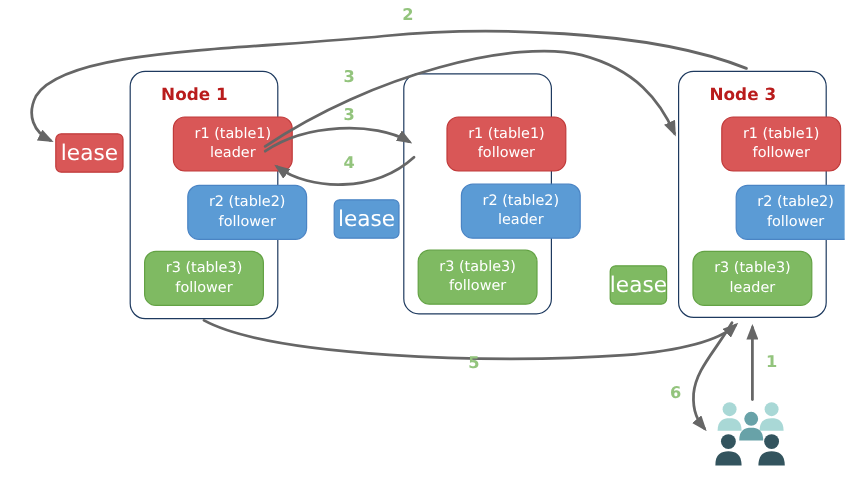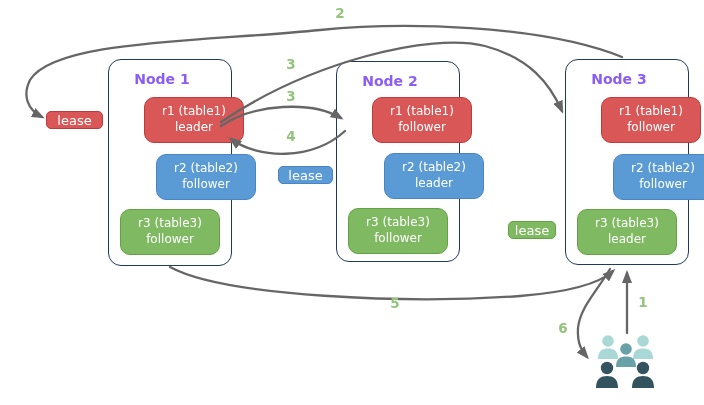--- a/index.html
+++ b/index.html
@@ -24,7 +24,7 @@
     text-align: center;
     font-weight: bold;
     font-size: 14px;
-    color: #8b5cf6;
+    color: #b91c1c;
   }
   .replica {
     position: absolute;

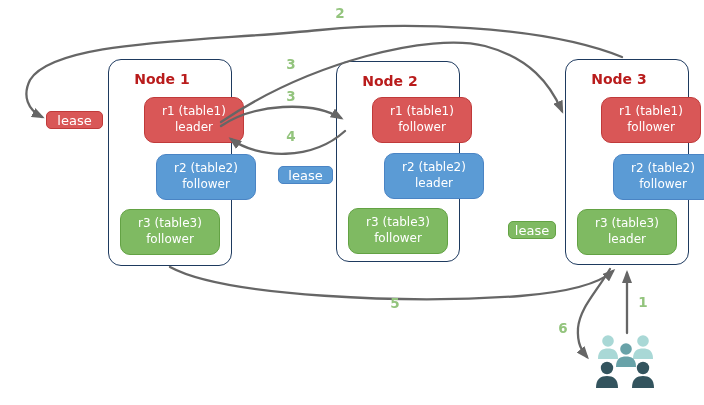--- a/index.html
+++ b/index.html
@@ -98,7 +98,6 @@
   </div>
 
   <div class="node" style="left:336px; top:61px; width:124px; height:201px;">
-    <div class="node-title">Node 2</div>
     <div class="replica red r1" style="top:35px;">
       <span>r1 (table1)</span>
       <span>follower</span>

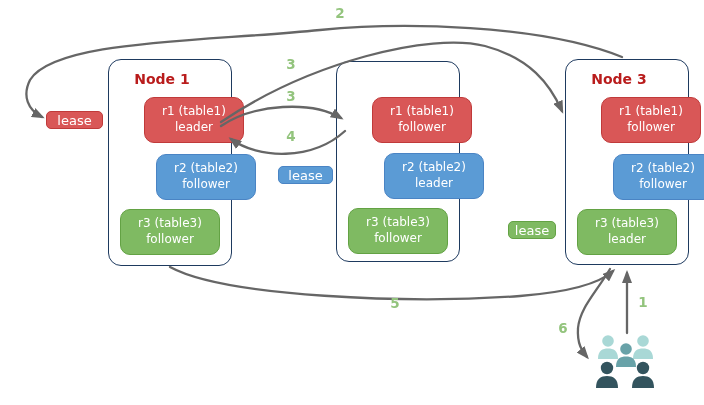--- a/index.html
+++ b/index.html
@@ -44,10 +44,10 @@
   .r3 { top: 149px; }
   .lease {
     position: absolute;
-    height: 18px;
+    height: 33px;
     border-radius: 5px;
     color: #ffffff;
-    font-size: 13px;
+    font-size: 18px;
     display: flex; align-items: center; justify-content: center;
     z-index: 6;
   }

